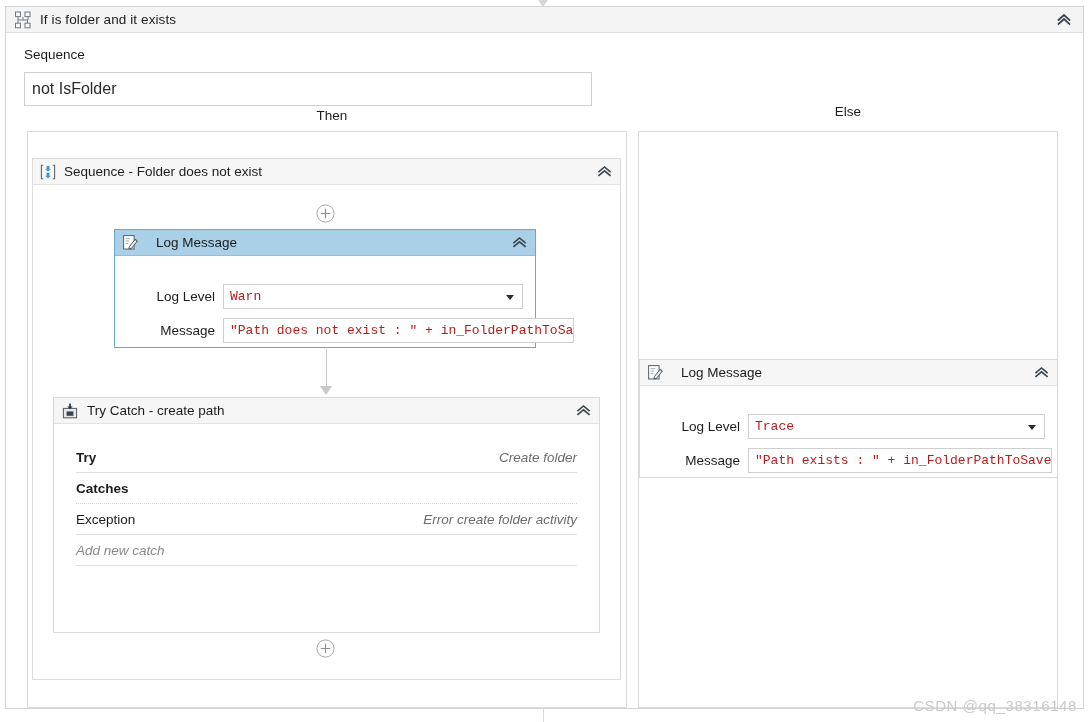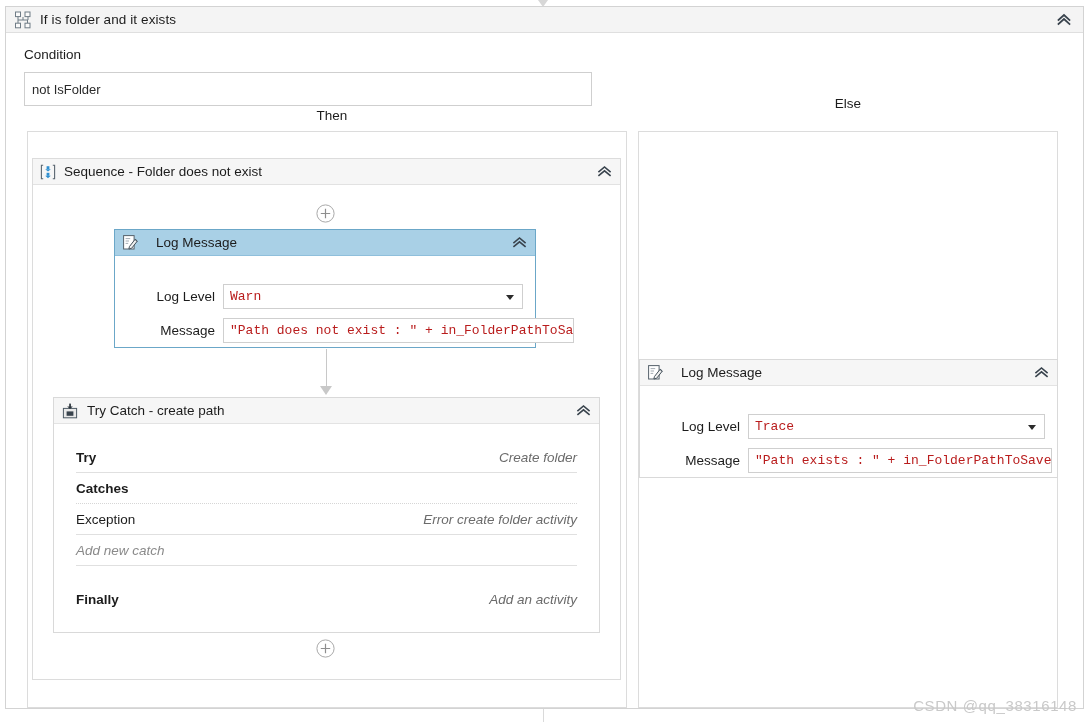--- a/index.html
+++ b/index.html
@@ -373,7 +373,7 @@
 
   </div>
 
-  <div class="cond-label">Condition</div>
+  <div class="cond-label">Sequence</div>
   <input class="cond-input" type="text" value="not IsFolder" style="">
 
   <div class="branch-label then">Then</div>

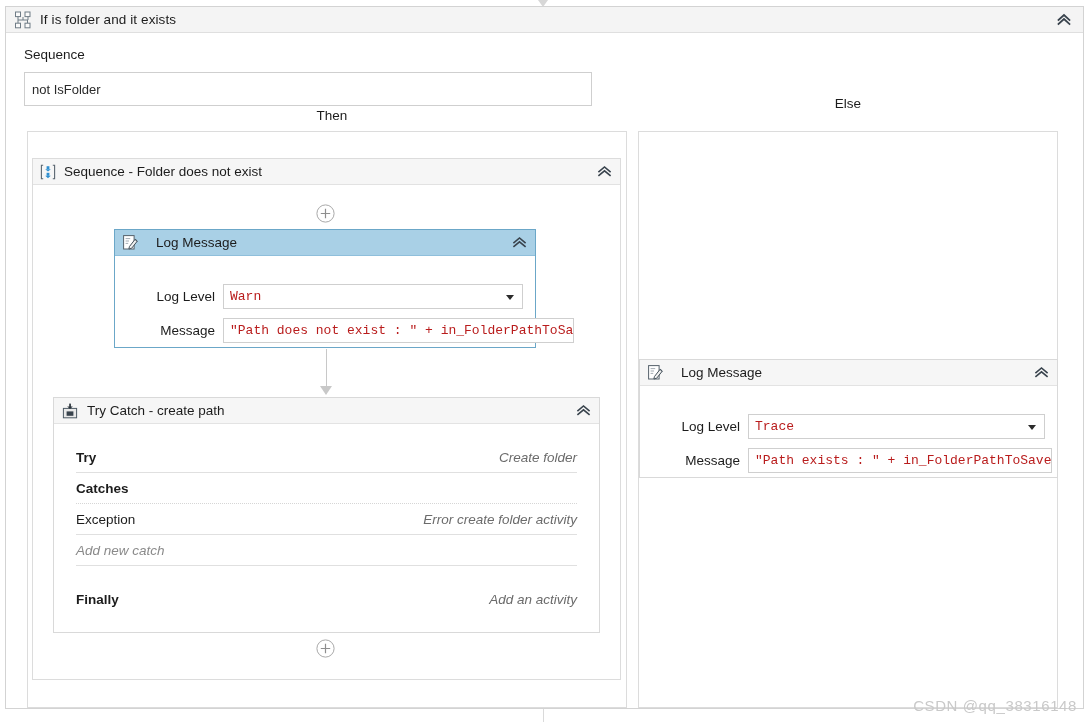--- a/index.html
+++ b/index.html
@@ -89,7 +89,7 @@
     background: #ffffff;
     box-sizing: border-box;
     font-family: "Liberation Sans", sans-serif;
-    font-size: 13px;
+    font-size: 16px;
     color: #2b2b2b;
     padding: 16px 7px;
     outline: none;

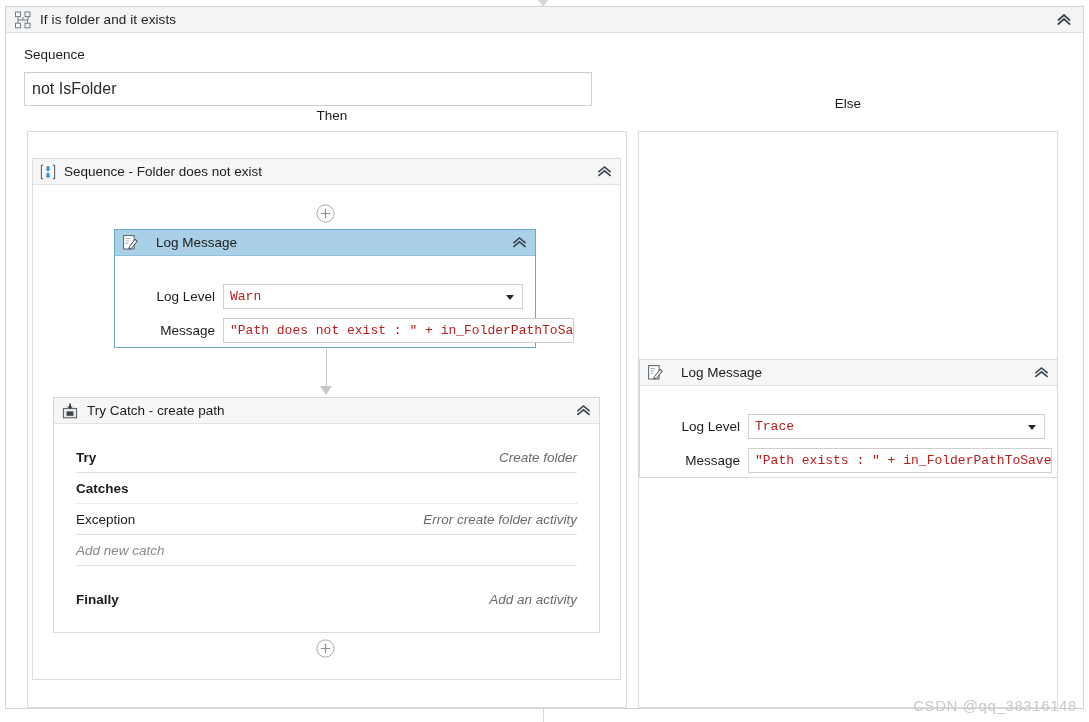--- a/index.html
+++ b/index.html
@@ -103,7 +103,7 @@
     text-align: center;
   }
   .branch-label.then { left: 27px; top: 108px; width: 610px; }
-  .branch-label.else { left: 638px; top: 96px; width: 420px; }
+  .branch-label.else { left: 638px; top: 104px; width: 420px; }
 
   
   .branch-panel {

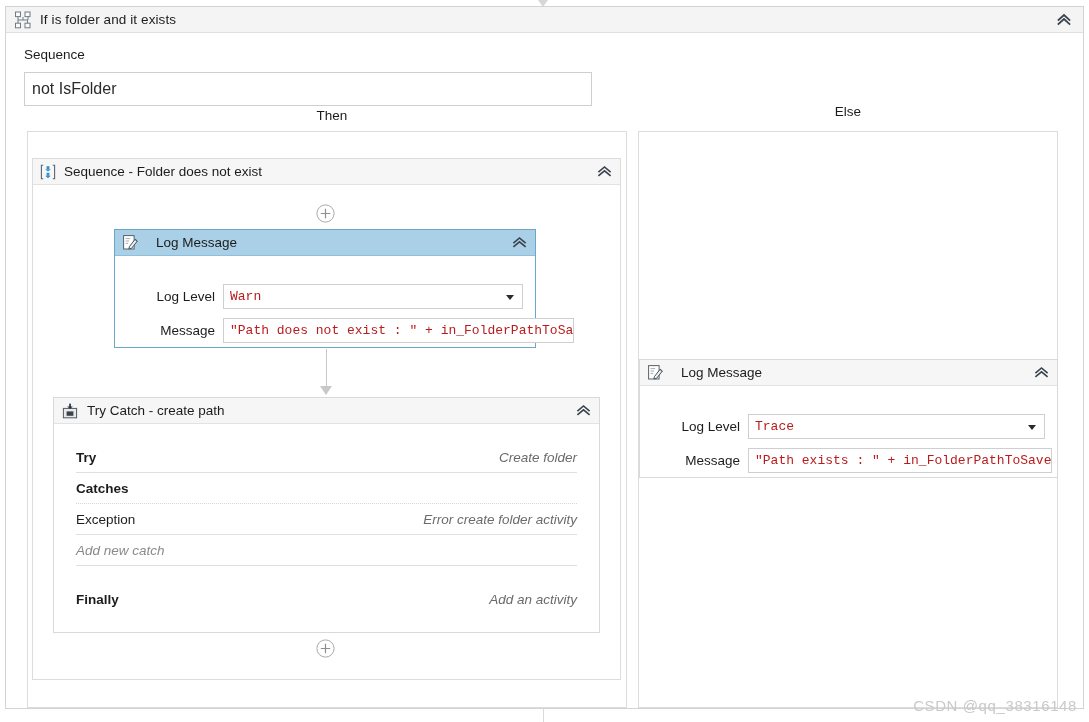--- a/index.html
+++ b/index.html
@@ -494,10 +494,6 @@
 
       <div class="tc-spacer"></div>
 
-      <div class="tc-row">
-        <span class="left strong">Finally</span>
-        <span class="right">Add an activity</span>
-      </div>
 
     </div>
   </div>

